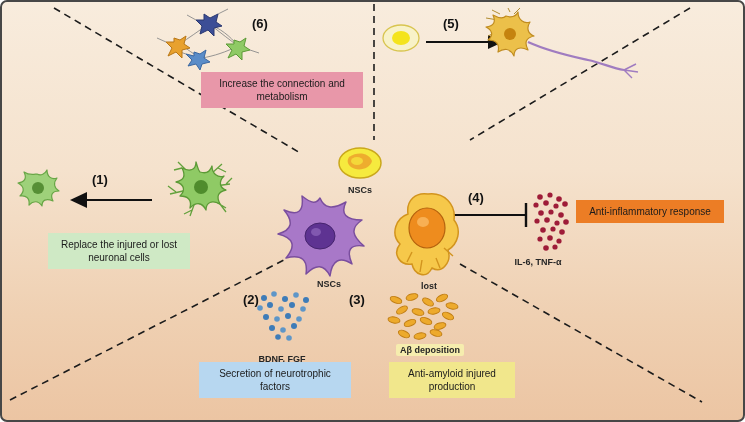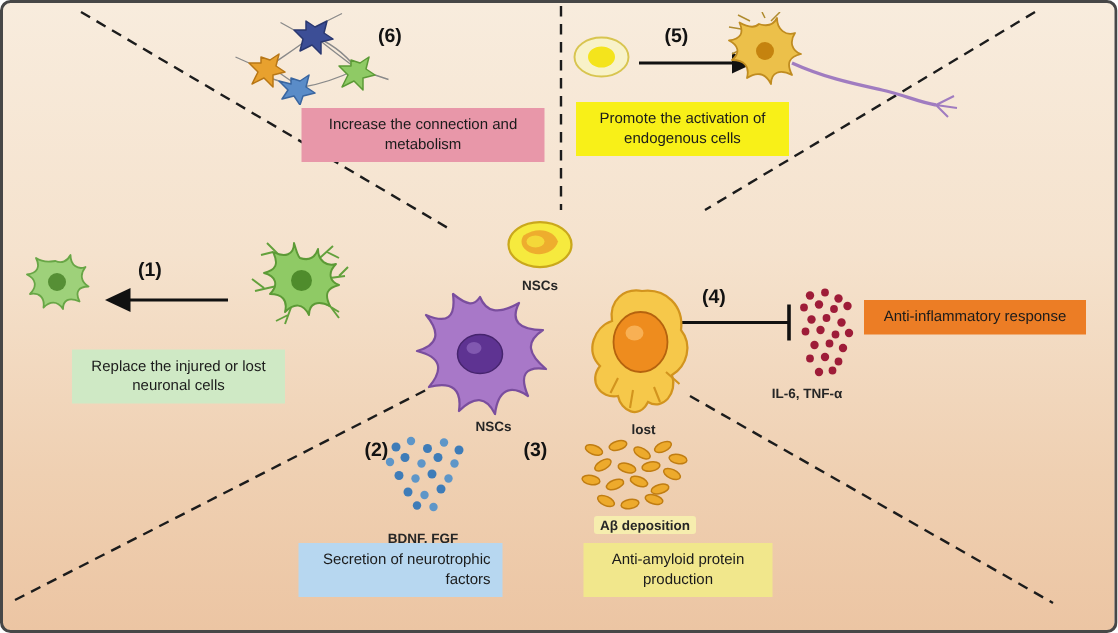--- a/index.html
+++ b/index.html
@@ -72,7 +72,6 @@
     <path d="M48 34 C70 44,90 48,108 52 C122 55,132 60,144 62" stroke="#a07cc0" stroke-width="2.2" fill="none"></path>
     <path d="M144 62 L156 56 M144 62 L158 64 M144 62 L152 70" stroke="#a07cc0" stroke-width="1.4" fill="none"></path>
   </svg>
-  <div class="box" style="left: 382px; top: 66px; width: 142px; background-color: rgb(248, 240, 24);">Promote the activation of endogenous cells</div>
 
   <svg class="abs" style="left:10px;top:164px" width="50" height="44" viewBox="0 0 50 44">
     <path d="M25 8 C29 10,33 8,35 4 C35 11,40 14,45 12 C41 17,42 22,47 25 C40 25,38 29,41 35 C34 32,30 34,30 40 C26 34,21 35,17 39 C18 32,14 29,8 30 C13 25,12 20,6 17 C13 16,15 12,12 6 C18 10,23 8,25 8 Z" fill="#9ed17a" stroke="#68a646" stroke-width="1.2" stroke-linejoin="round"></path>

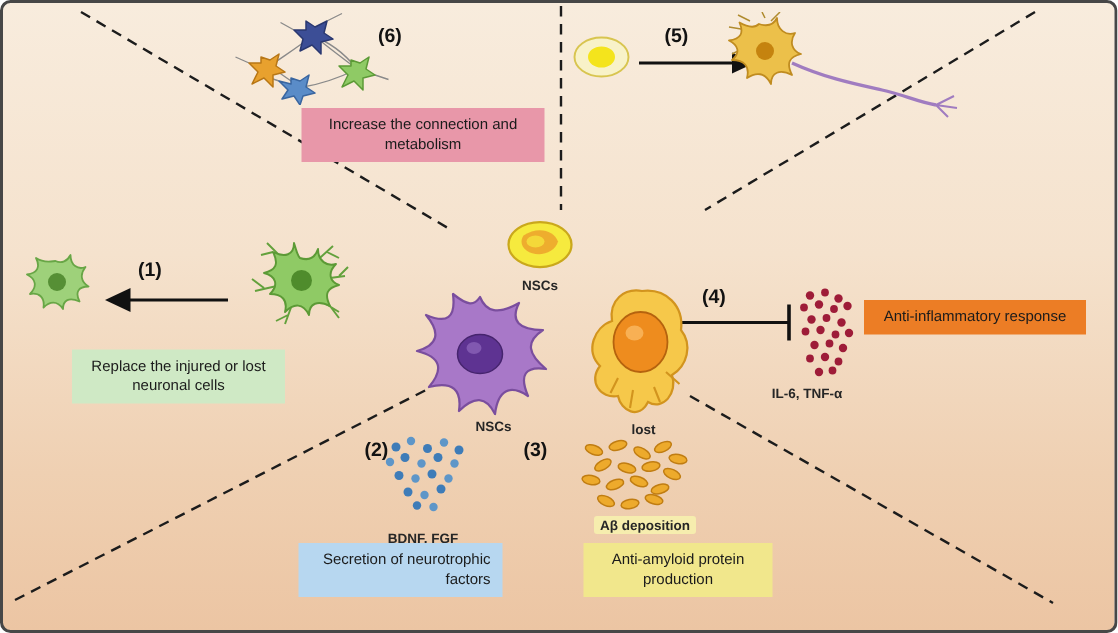--- a/index.html
+++ b/index.html
@@ -162,7 +162,7 @@
     </g>
   </svg>
   <div class="mol-label" style="left:246px;top:352px;width:68px">BDNF, FGF</div>
-  <div class="box" style="left: 197px; top: 360px; width: 136px; background-color: rgb(183, 215, 240); text-align: right;">Secretion of neurotrophic factors</div>
+  <div class="box" style="left: 197px; top: 360px; width: 152px; background-color: rgb(183, 215, 240);">Secretion of neurotrophic factors</div>
 
   <div class="num" style="left:347px;top:290px">(3)</div>
   <svg class="abs" style="left:380px;top:288px" width="84" height="58" viewBox="0 0 84 58">

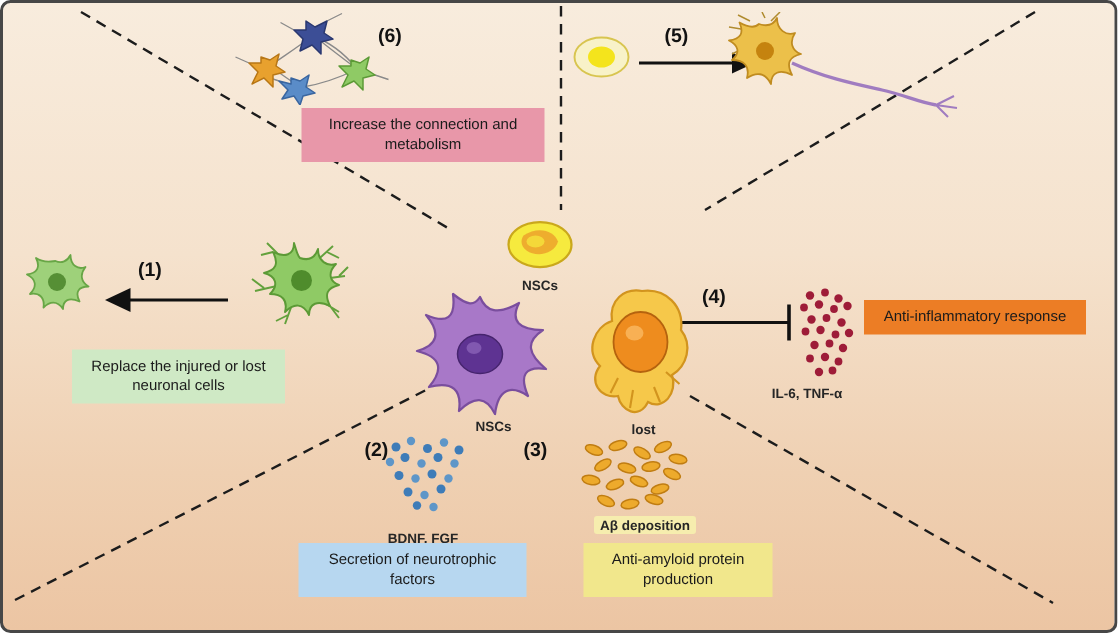--- a/index.html
+++ b/index.html
@@ -188,7 +188,7 @@
   <div class="mol-label" style="left:386px;top:342px;width:84px">
     <span class="chip" style="background-color: rgb(246, 237, 174);">Aβ deposition</span>
   </div>
-  <div class="box" style="left: 387px; top: 360px; width: 126px; background-color: rgb(241, 231, 140);">Anti-amyloid protein production</div>
+  <div class="box" style="left: 387px; top: 360px; width: 126px; background-color: rgb(241, 231, 140);">Anti-amyloid injured production</div>
 
 </div>
 

